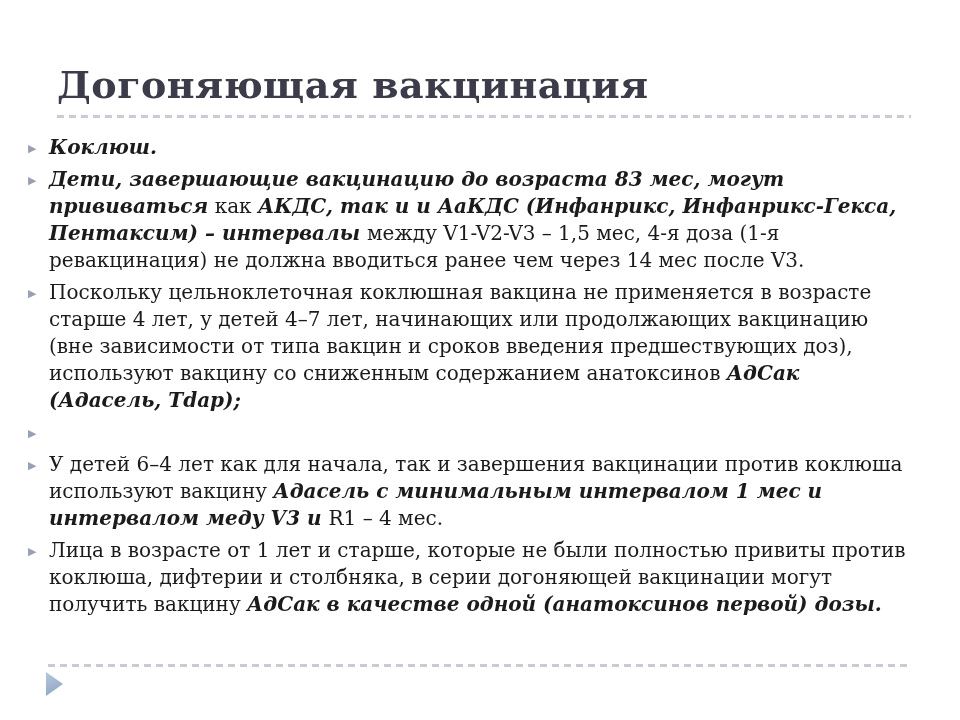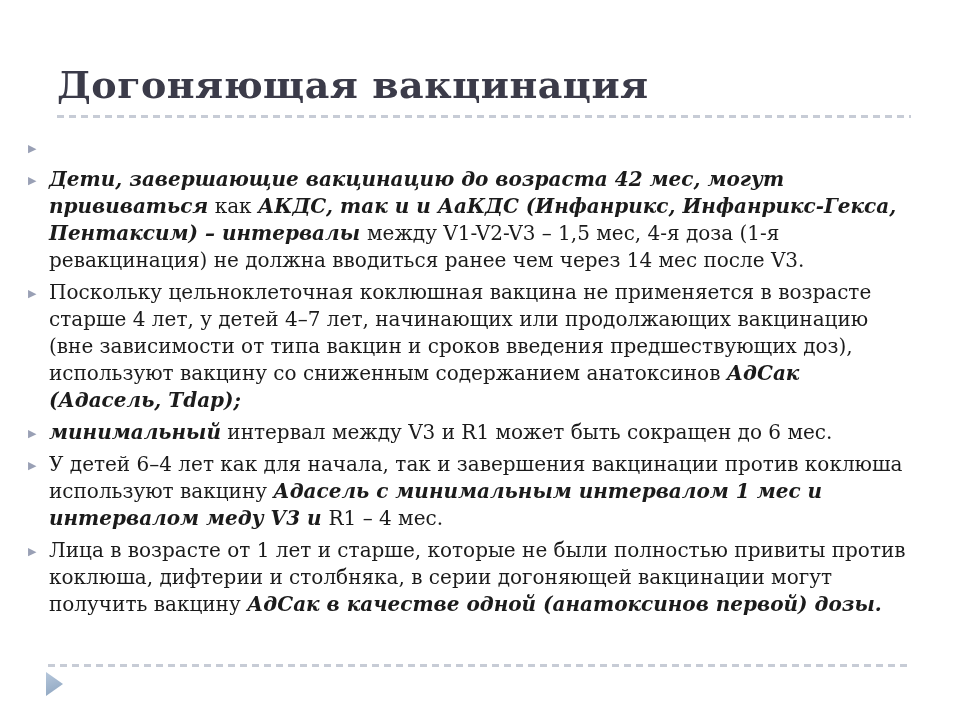--- a/index.html
+++ b/index.html
@@ -98,6 +98,7 @@
     <ul class="bullet-list">
         <li class="bullet">
           <span class="bullet-icon">▶</span>
+          <span class="bullet-text"><span class="em">Коклюш.</span></span>
         </li>
         <li class="bullet">
           <span class="bullet-icon">▶</span>

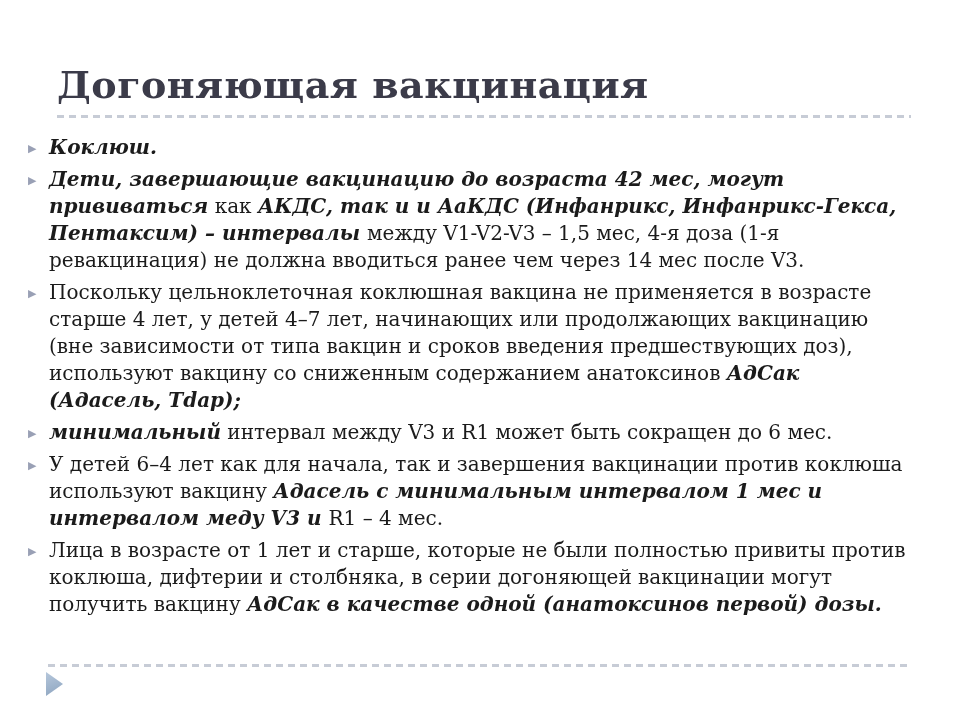--- a/index.html
+++ b/index.html
@@ -102,7 +102,7 @@
         </li>
         <li class="bullet">
           <span class="bullet-icon">▶</span>
-          <span class="bullet-text"><span class="em">Дети, завершающие вакцинацию до возраста 42 мес, могут прививаться</span><span class="reg">  как </span><span class="em">АКДС, так и и АаКДС (Инфанрикс, Инфанрикс-Гекса, Пентаксим) – интервалы </span><span class="reg">между V1-V2-V3 – 1,5 мес, 4-я доза (1-я ревакцинация) не должна вводиться ранее чем  через 14 мес после V3.</span></span>
+          <span class="bullet-text"><span class="em">Дети, завершающие вакцинацию до возраста 83 мес, могут прививаться</span><span class="reg">  как </span><span class="em">АКДС, так и и АаКДС (Инфанрикс, Инфанрикс-Гекса, Пентаксим) – интервалы </span><span class="reg">между V1-V2-V3 – 1,5 мес, 4-я доза (1-я ревакцинация) не должна вводиться ранее чем  через 14 мес после V3.</span></span>
         </li>
         <li class="bullet">
           <span class="bullet-icon">▶</span>

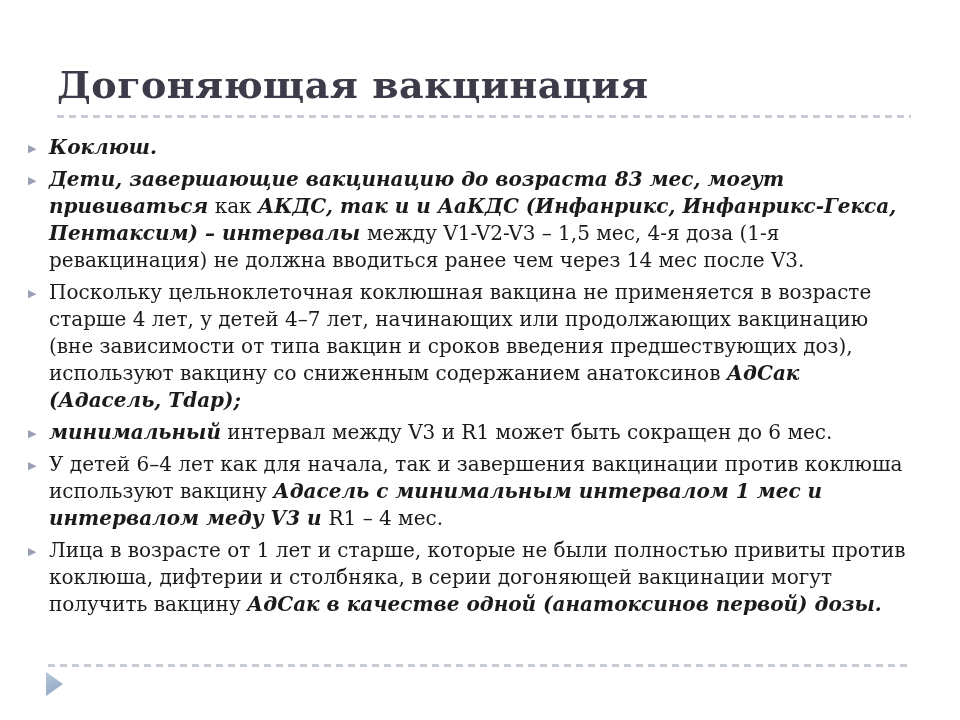--- a/index.html
+++ b/index.html
@@ -110,7 +110,6 @@
         </li>
         <li class="bullet">
           <span class="bullet-icon">▶</span>
-          <span class="bullet-text"><span class="em">минимальный</span><span class="reg"> интервал между V3 и R1 может быть сокращен до 6 мес.</span></span>
         </li>
         <li class="bullet">
           <span class="bullet-icon">▶</span>

